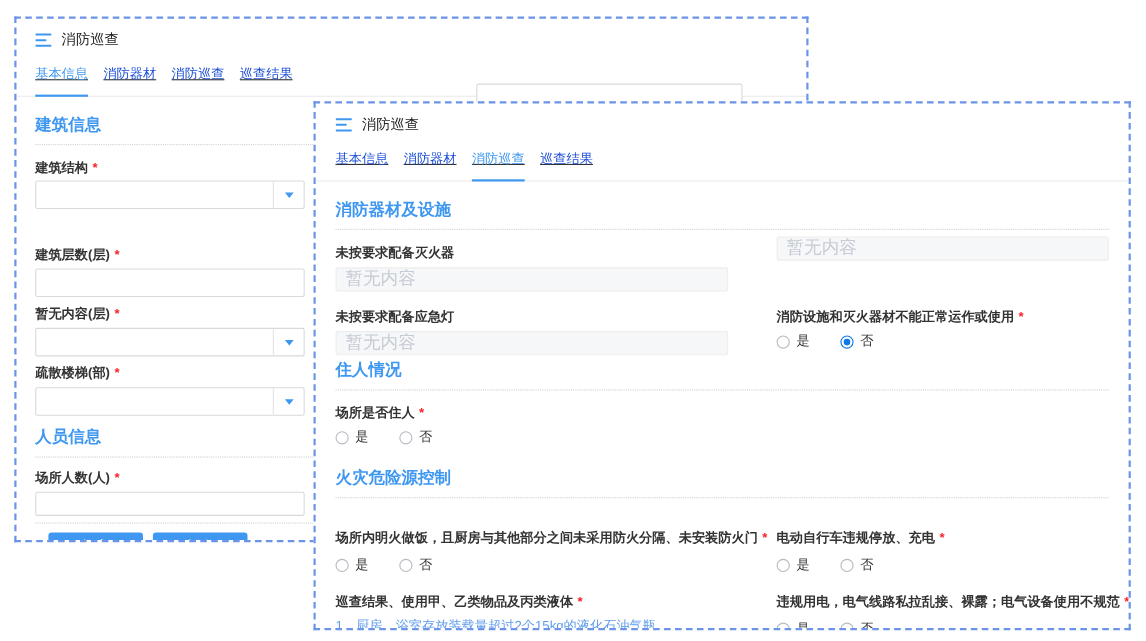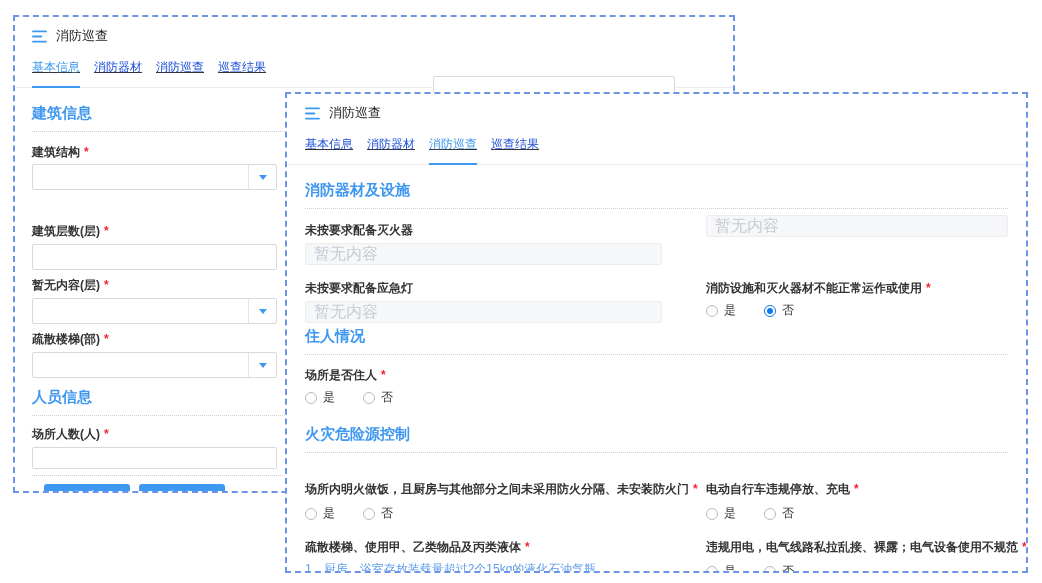--- a/index.html
+++ b/index.html
@@ -254,7 +254,7 @@
     <div class="grid2">
       <div>
         <div class="field-label mt18">
-          <span>疏散楼梯、使用甲、乙类物品及丙类液体</span>
+          <span>巡查结果、使用甲、乙类物品及丙类液体</span>
           <span class="req">*</span>
         </div>
         <div class="note-link mt7">1、厨房、浴室存放装载量超过2个15kg的液化石油气瓶</div>

